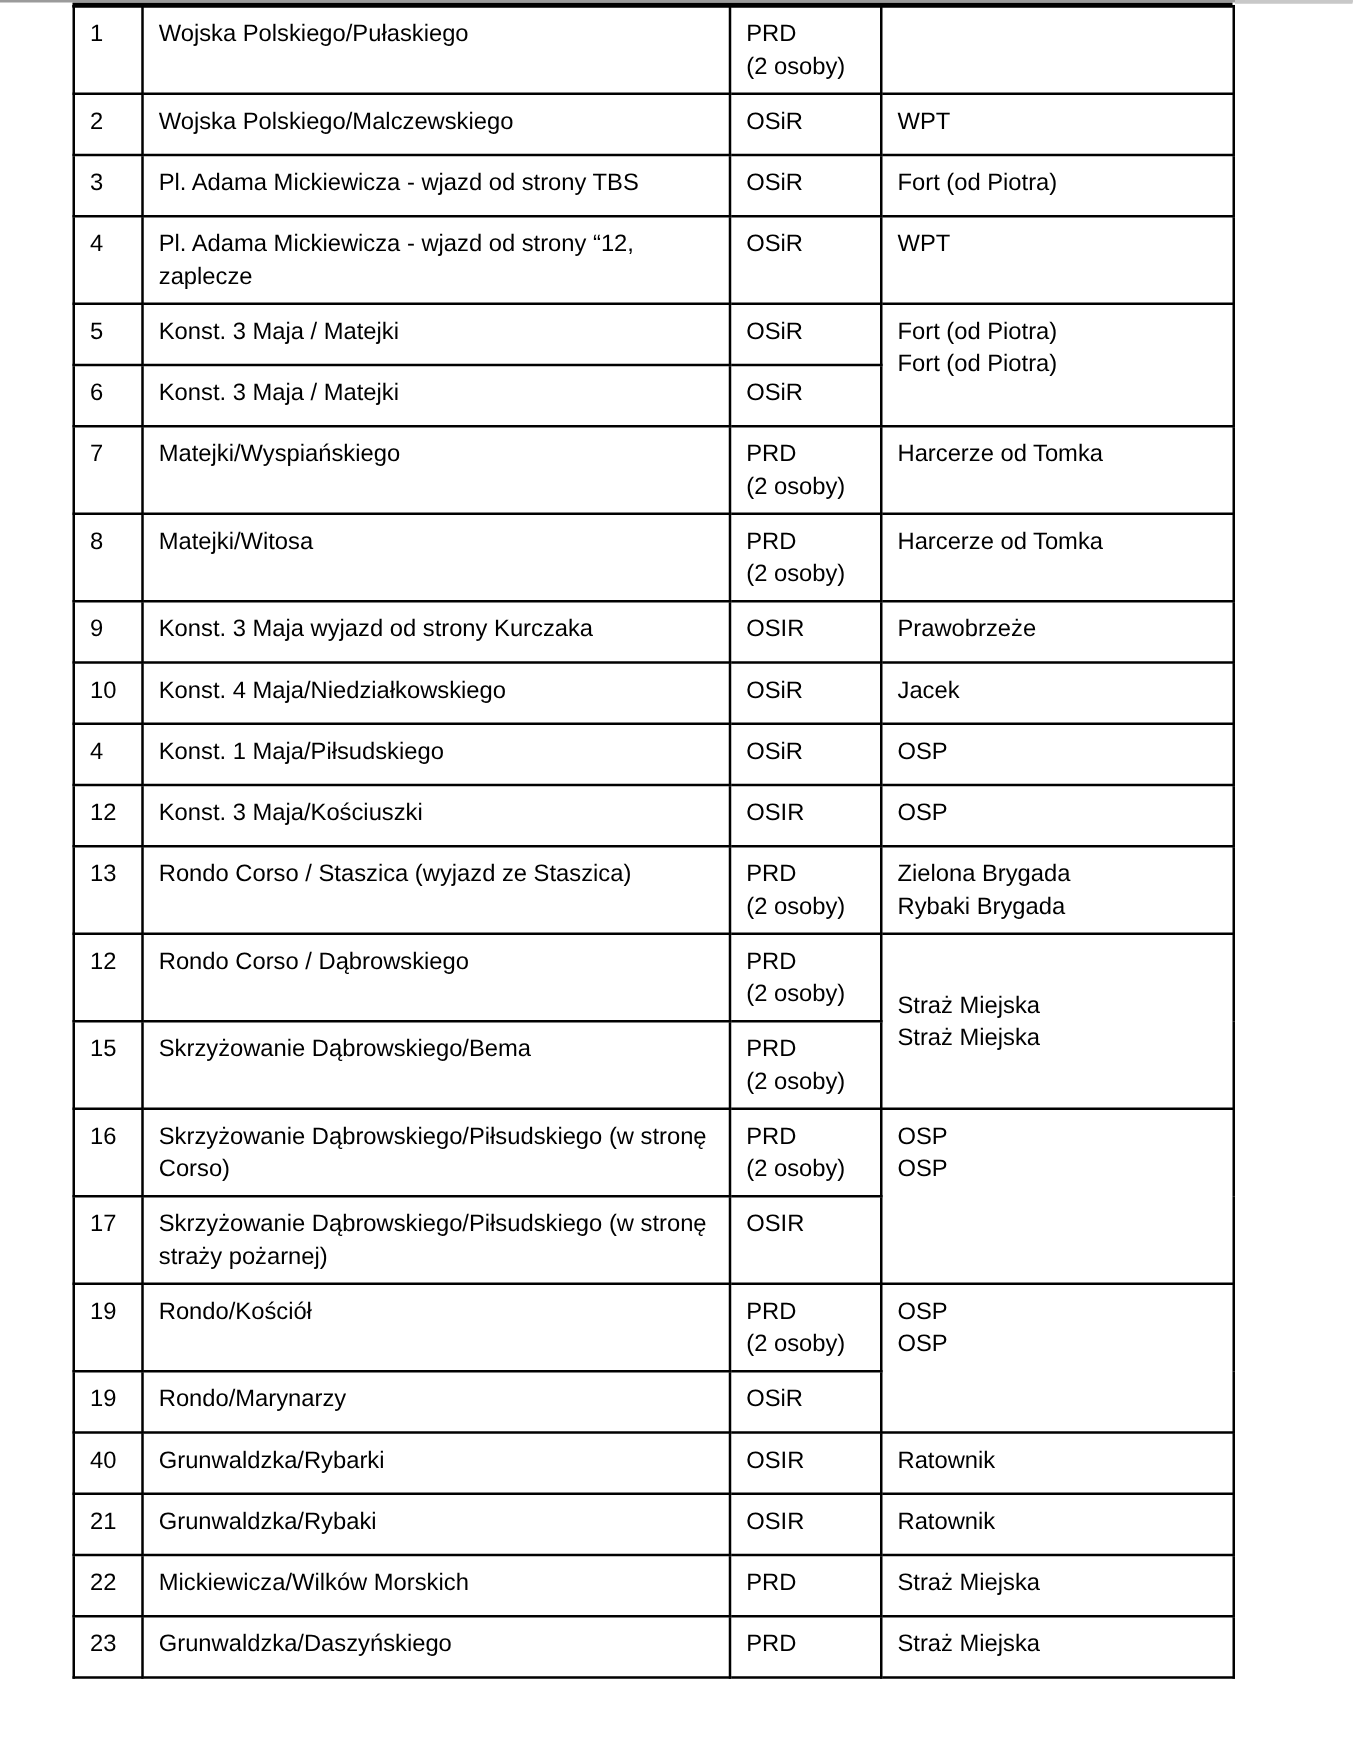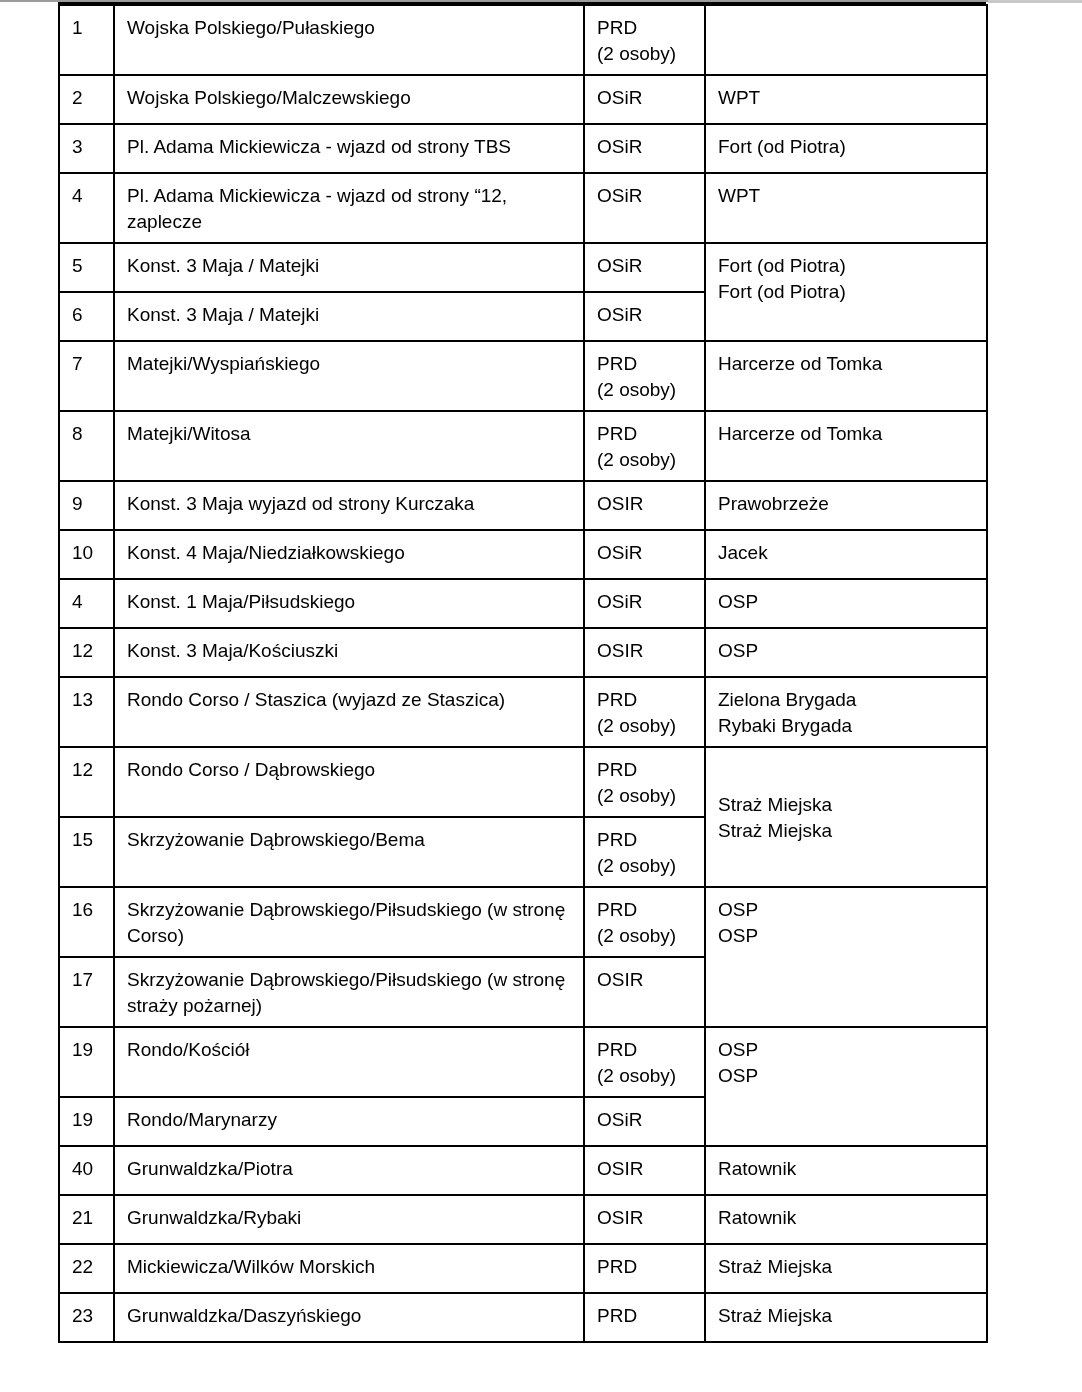--- a/index.html
+++ b/index.html
@@ -191,7 +191,7 @@
       </tr>
       <tr>
         <td>40</td>
-        <td>Grunwaldzka/Piotra</td>
+        <td>Grunwaldzka/Rybarki</td>
         <td>OSIR</td>
         <td>Ratownik</td>
       </tr>

